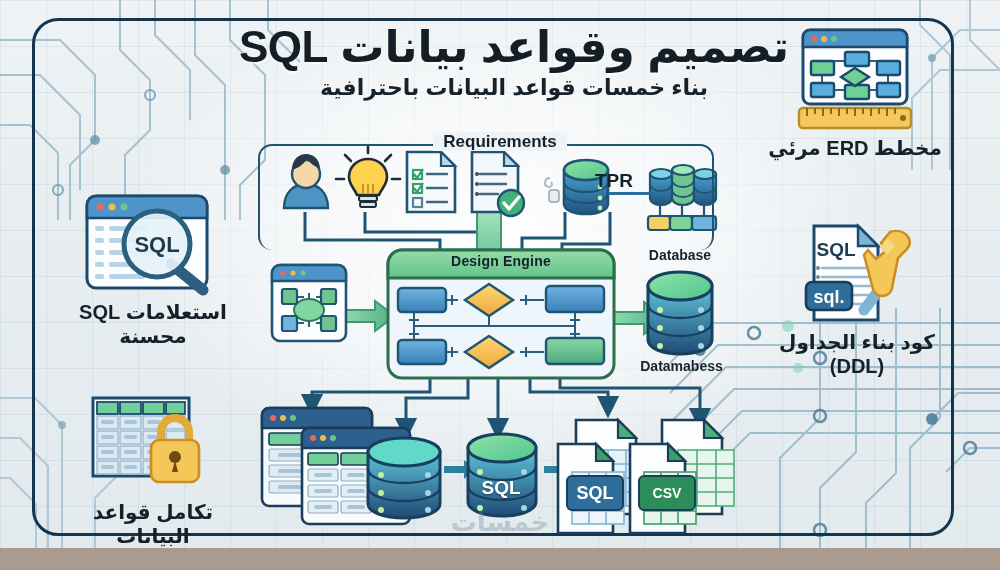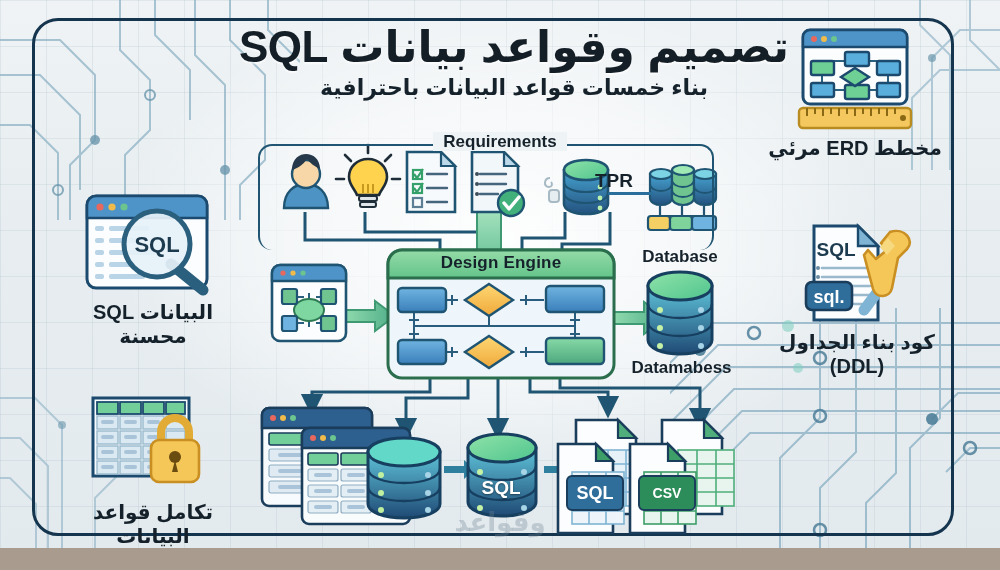--- a/index.html
+++ b/index.html
@@ -83,7 +83,7 @@
     font-size:17px;font-weight:800;color:#0f3d25;letter-spacing:.2px;
   }
   .cap{
-    position:absolute;font-size:17px;font-weight:800;color:#16222b;text-align:center;
+    position:absolute;font-size:14px;font-weight:800;color:#16222b;text-align:center;
   }
   .svg-layer{position:absolute;left:0;top:0;width:1000px;height:570px;pointer-events:none;}
 </style>

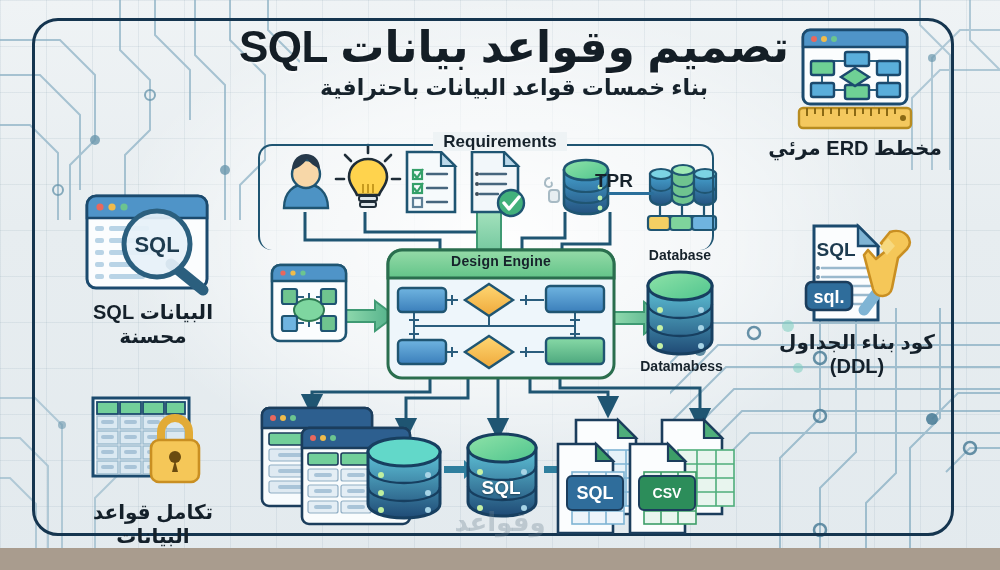--- a/index.html
+++ b/index.html
@@ -623,7 +623,7 @@
         <text x="72" y="60" text-anchor="middle" font-family="Liberation Sans, sans-serif" font-size="22" font-weight="800" fill="#1d3b4f">SQL</text>
       </svg>
     </div>
-    <div class="label">البيانات SQL محسنة</div>
+    <div class="label">استعلامات SQL محسنة</div>
   </div>
 
   <div class="feat" style="left:58px;top:392px;">

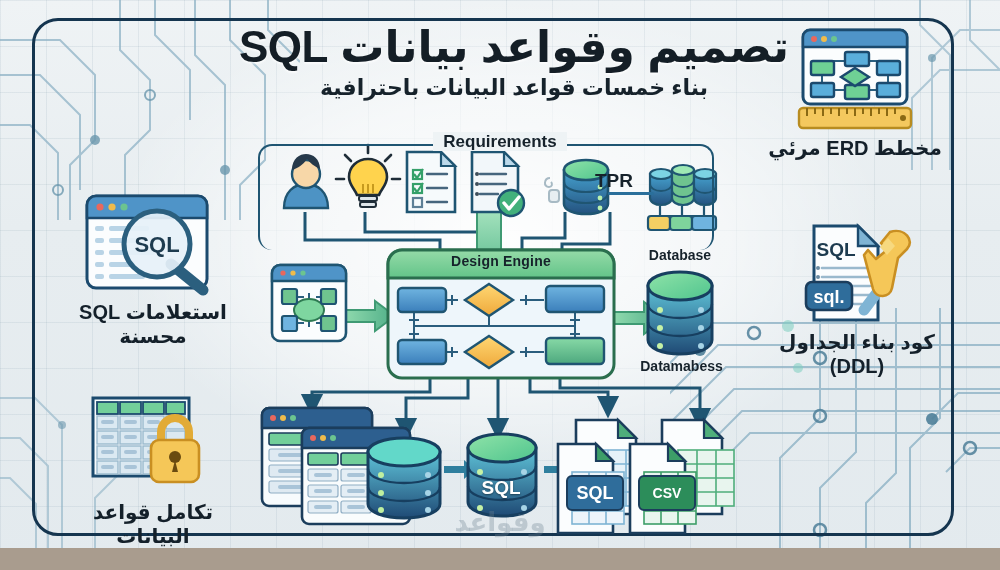--- a/index.html
+++ b/index.html
@@ -738,7 +738,7 @@
     <div class="label">كود بناء الجداول (DDL)</div>
   </div>
 
-  <div class="watermark">وقواعد</div>
+  <div class="watermark">خمسات</div>
   <div class="bottombar"></div>
 </div>
 

